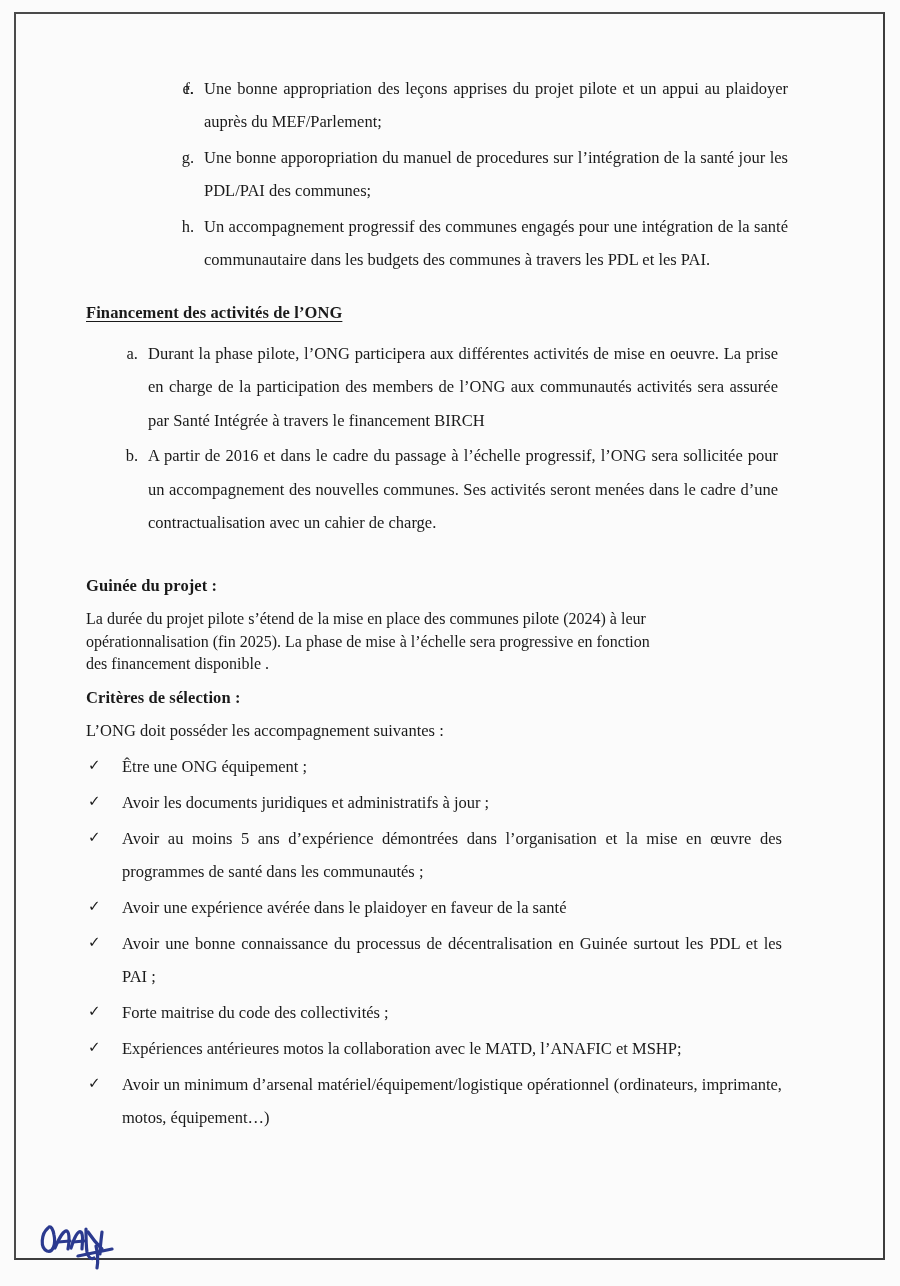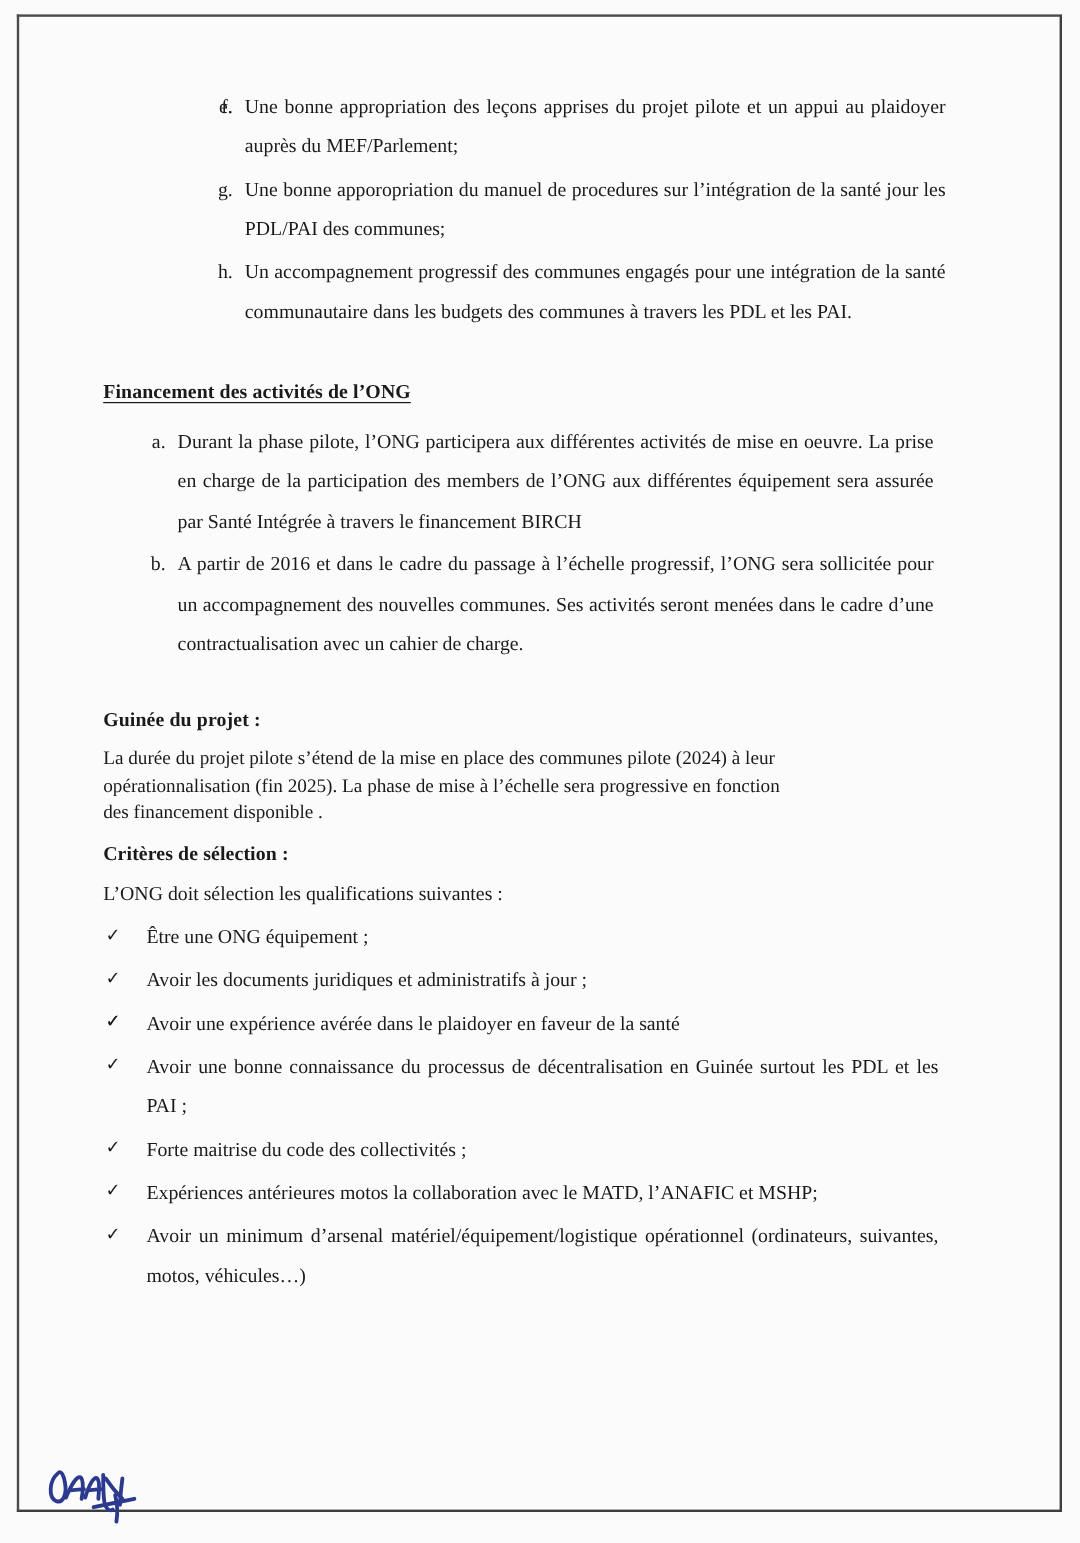--- a/index.html
+++ b/index.html
@@ -92,7 +92,7 @@
     text-decoration: underline;
     text-underline-offset: 3px;
   }
-  .h-financement { margin-top: 40px; margin-bottom: 14px; }
+  .h-financement { margin-top: 26px; margin-bottom: 14px; }
   .h-duree { margin-top: 36px; margin-bottom: 12px; }
   .h-criteres { margin-top: 12px; margin-bottom: 10px; }
 

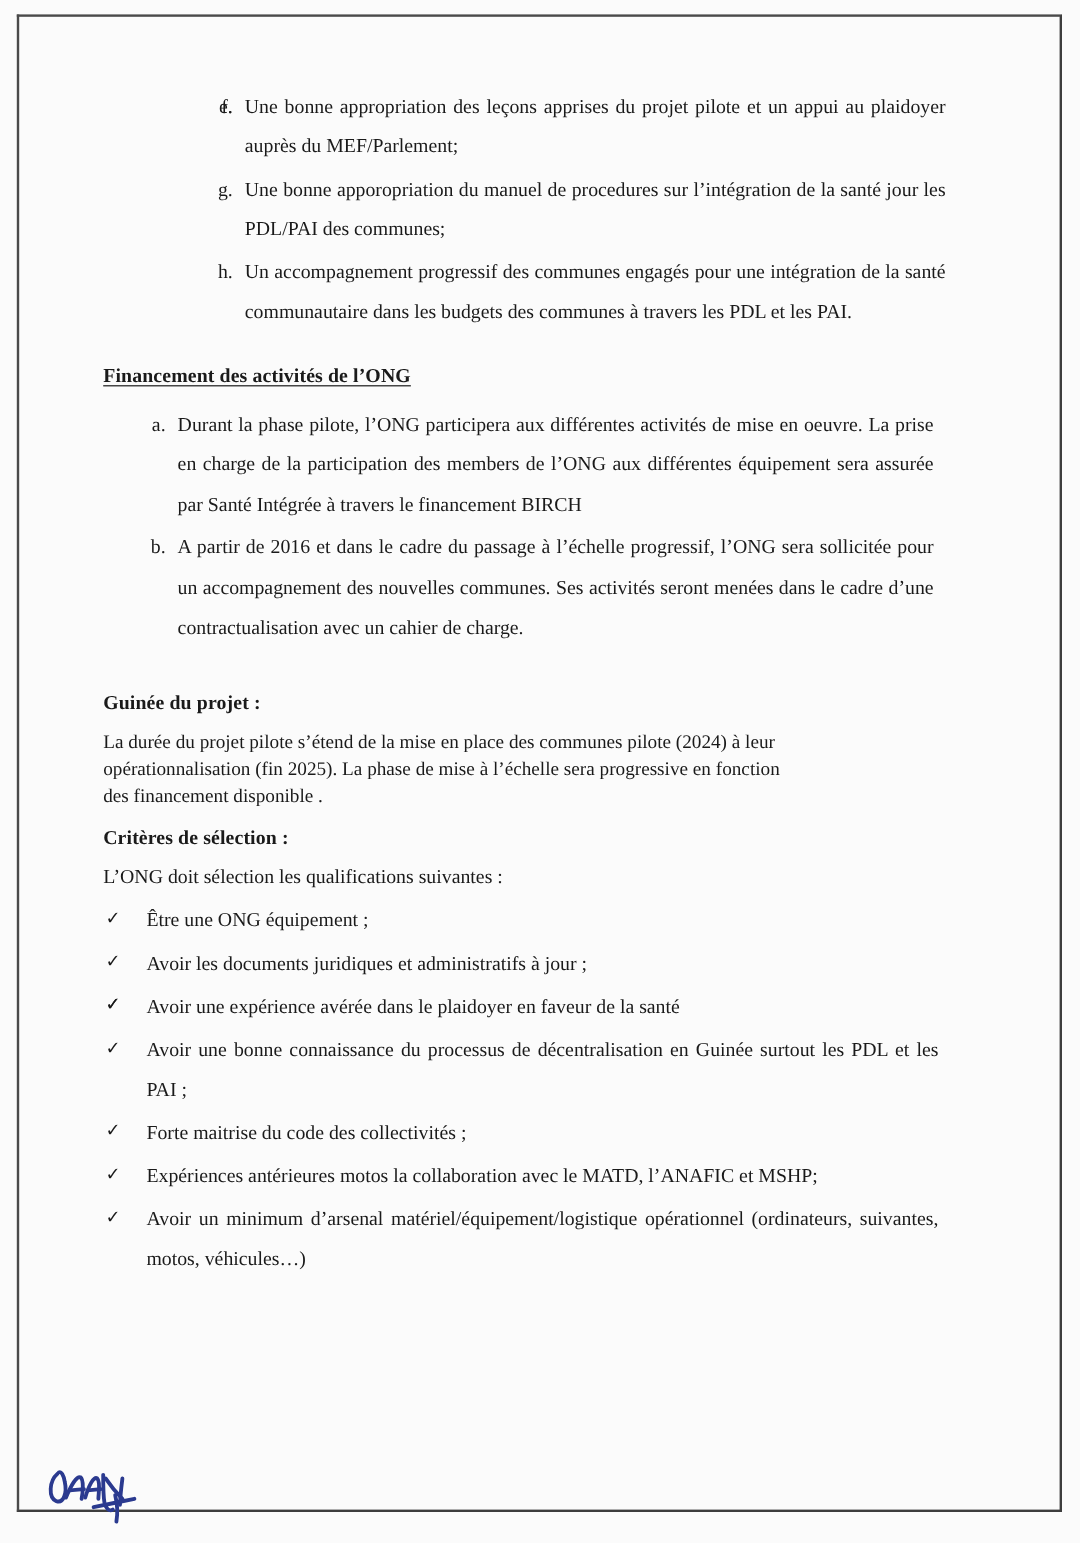--- a/index.html
+++ b/index.html
@@ -176,7 +176,7 @@
     <ul class="alpha-list group-financing">
       <li class="alpha-item">
         <span class="marker">a.</span>
-        <span class="body">Durant la phase pilote, l’ONG participera aux différentes activités de mise en oeuvre. La prise en charge de la participation des members de l’ONG aux différentes équipement sera assurée par Santé Intégrée à travers le financement BIRCH</span>
+        <span class="body">Durant la phase pilote, l’ONG participera aux différentes activités de mise en oeuvre. La prise en charge de la participation des members de l’ONG aux communautés activités sera assurée par Santé Intégrée à travers le financement BIRCH</span>
       </li>
       <li class="alpha-item">
         <span class="marker">b.</span>

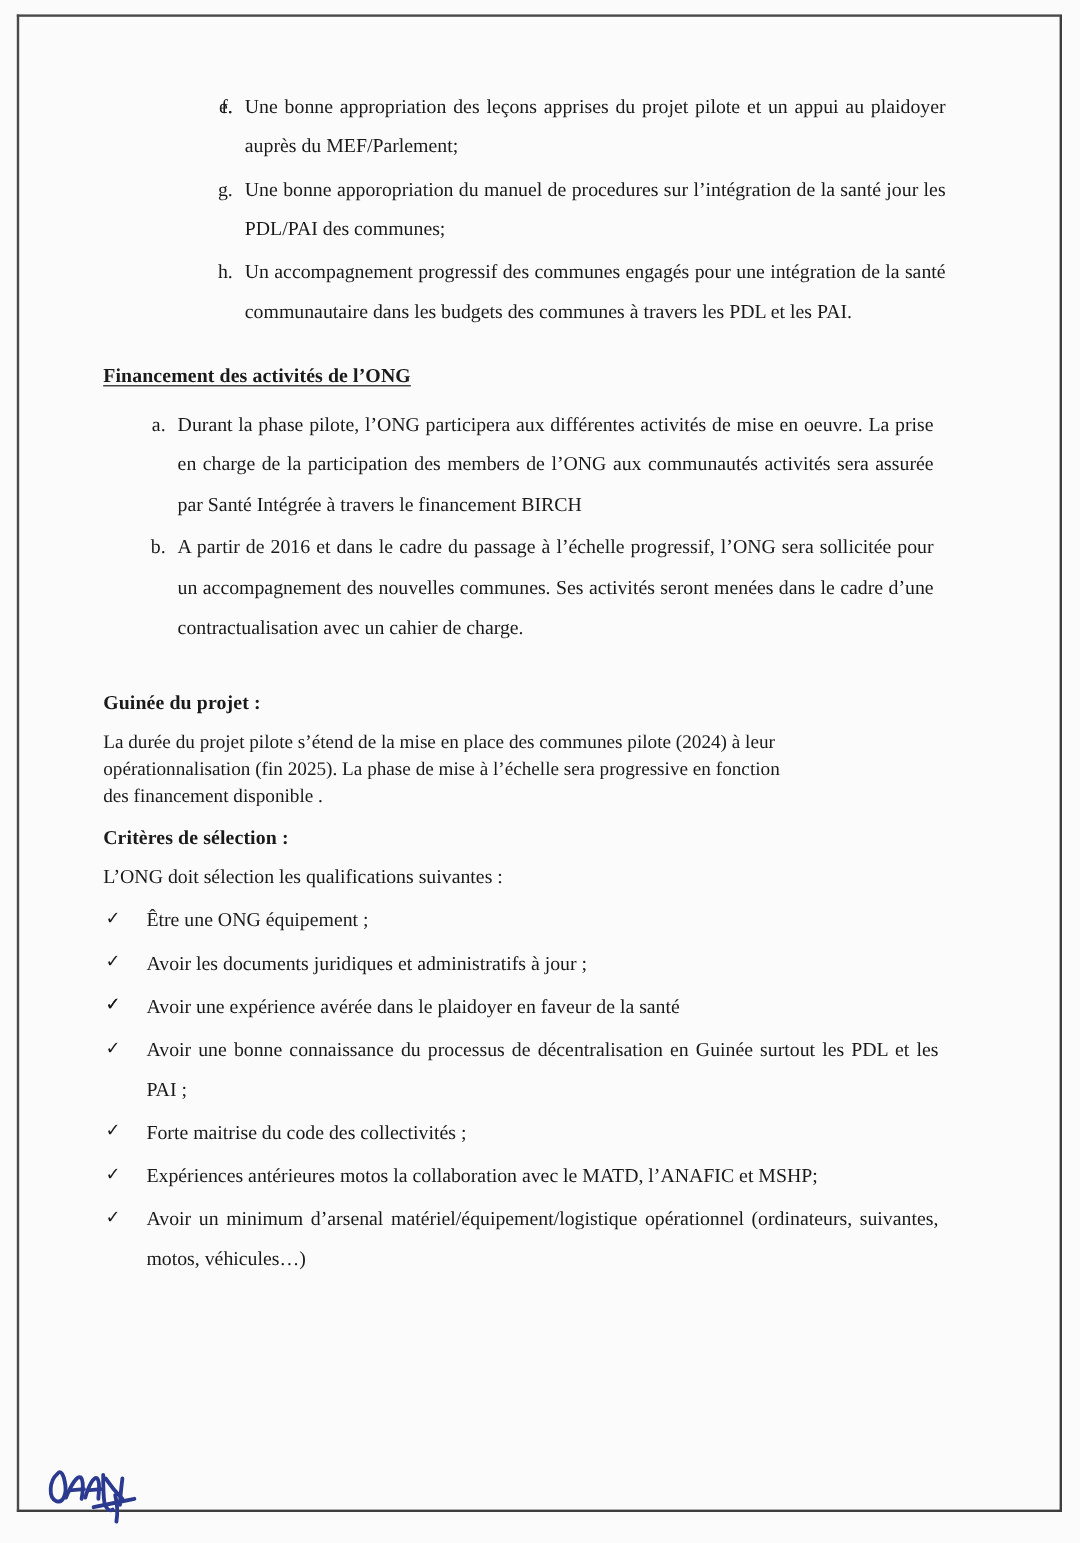--- a/index.html
+++ b/index.html
@@ -188,7 +188,7 @@
     <p class="para">La durée du projet pilote s’étend de la mise en place des communes pilote (2024) à leur opérationnalisation  (fin 2025). La phase de mise à l’échelle sera progressive en fonction des financement disponible .</p>
 
     <h2 class="heading h-criteres">Critères de sélection :</h2>
-    <p class="lead-line">L’ONG doit sélection les qualifications suivantes :</p>
+    <p class="lead-line">L’ONG doit posséder les accompagnement suivantes :</p>
 
     <ul class="check-list">
       <li class="check-item no-justify">

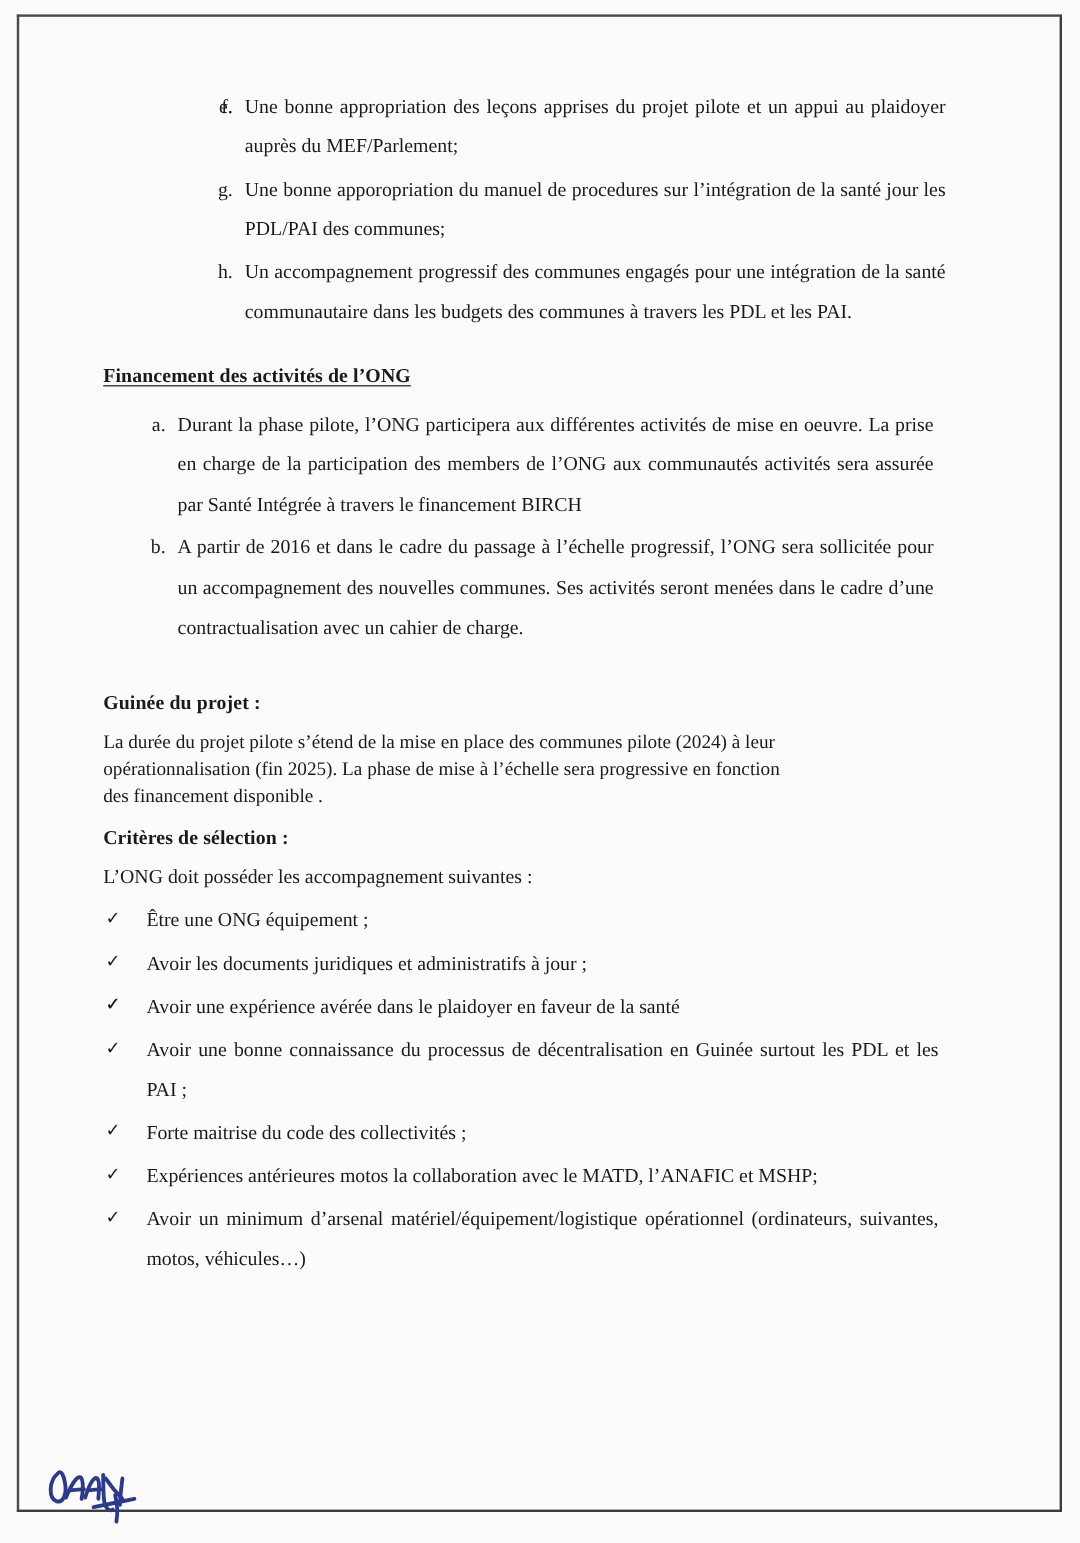--- a/index.html
+++ b/index.html
@@ -201,6 +201,7 @@
       </li>
       <li class="check-item">
         <span class="check-mark">✓</span>
+        <span>Avoir au moins 5 ans d’expérience démontrées dans l’organisation et la mise en œuvre des programmes de santé dans les communautés ;</span>
       </li>
       <li class="check-item no-justify">
         <span class="check-mark">✓</span>

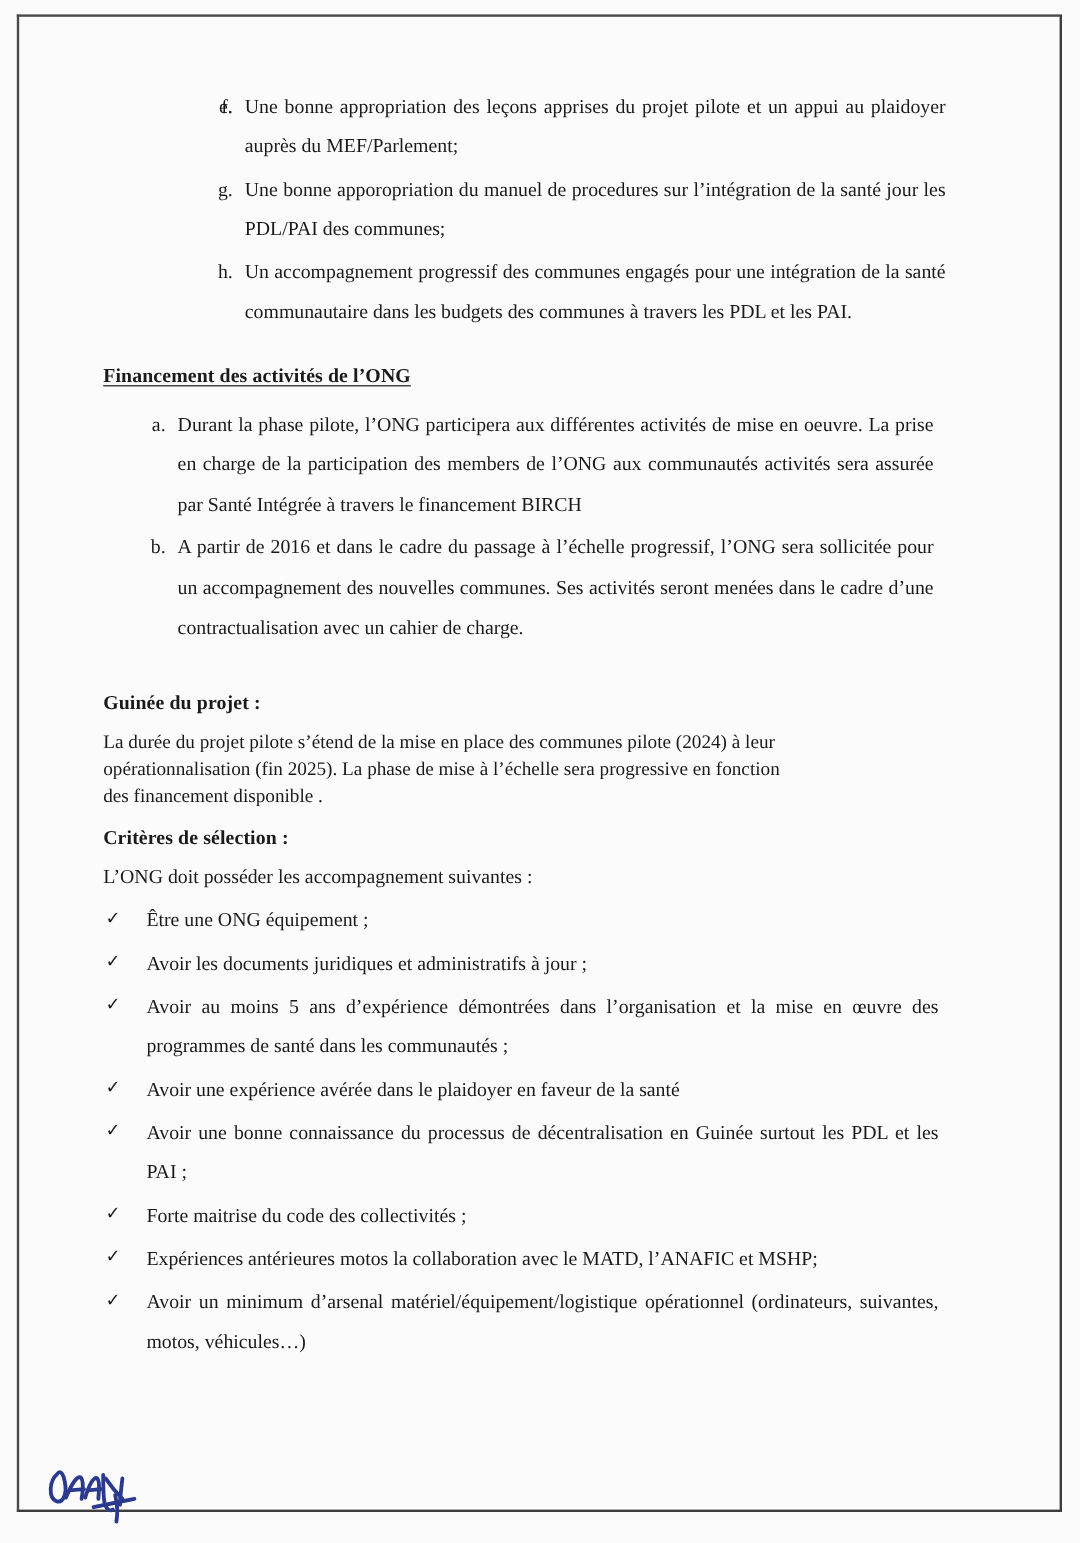--- a/index.html
+++ b/index.html
@@ -221,7 +221,7 @@
       </li>
       <li class="check-item">
         <span class="check-mark">✓</span>
-        <span>Avoir un minimum d’arsenal matériel/équipement/logistique opérationnel (ordinateurs, suivantes, motos, véhicules…)</span>
+        <span>Avoir un minimum d’arsenal matériel/équipement/logistique opérationnel (ordinateurs, imprimante, motos, équipement…)</span>
       </li>
     </ul>
 

